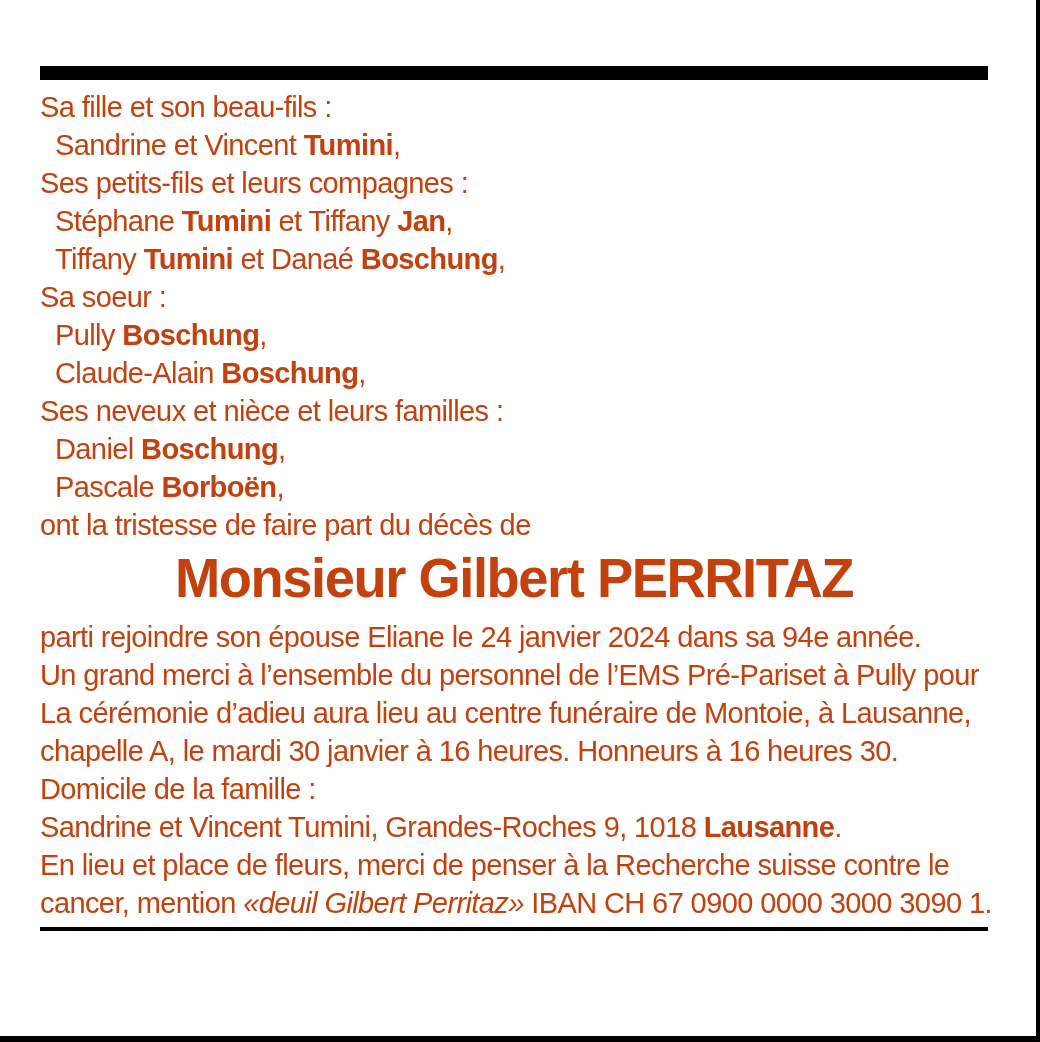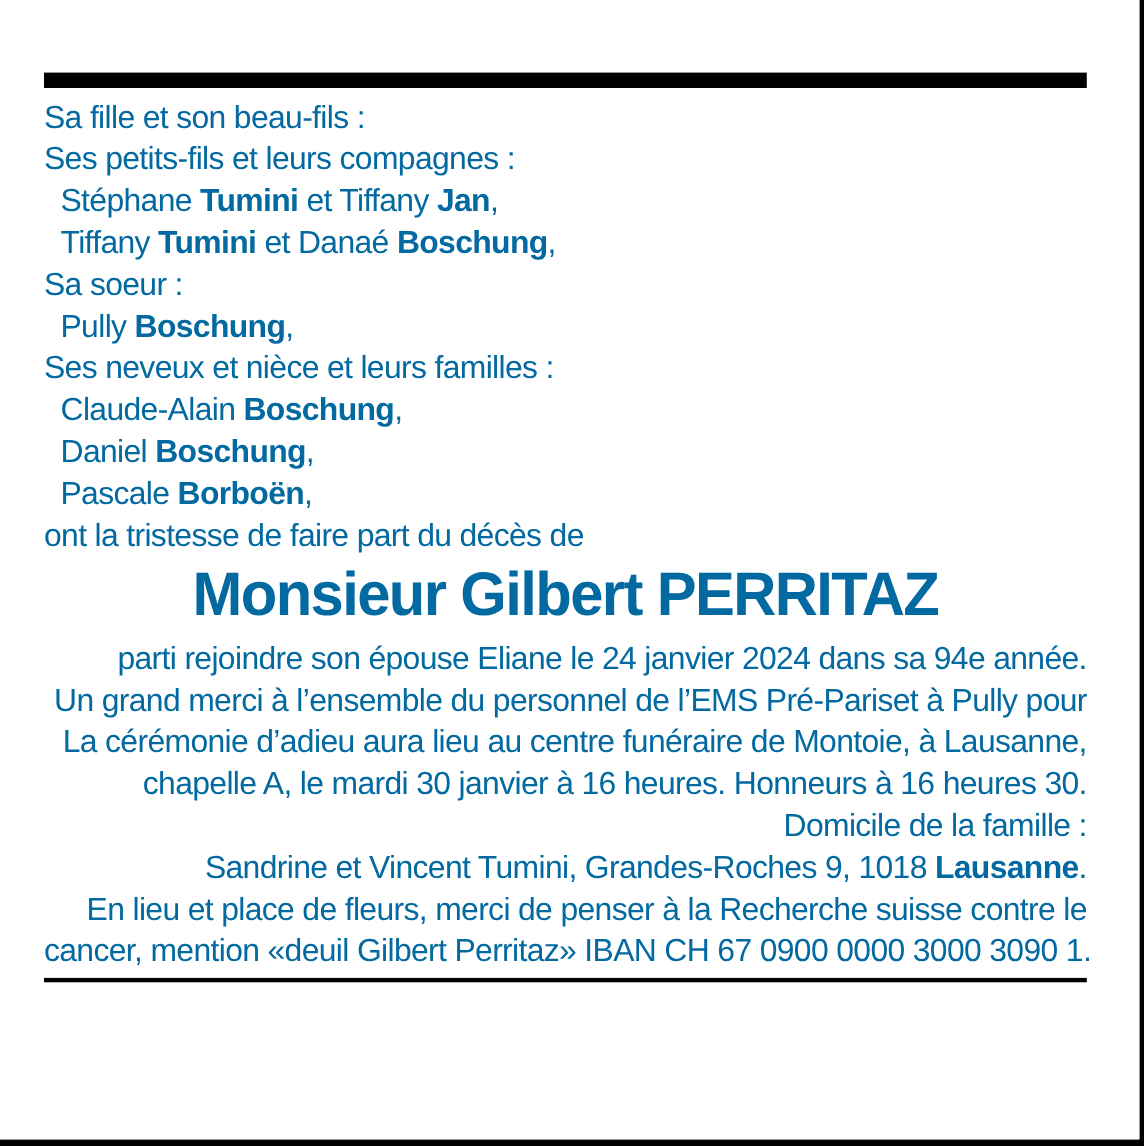--- a/index.html
+++ b/index.html
@@ -9,7 +9,7 @@
     height: 1042px;
     background: #ffffff;
     font-family: "Liberation Sans", sans-serif;
-    color: #0369a1;
+    color: #c2410c;
     overflow: hidden;
   }
   .col {

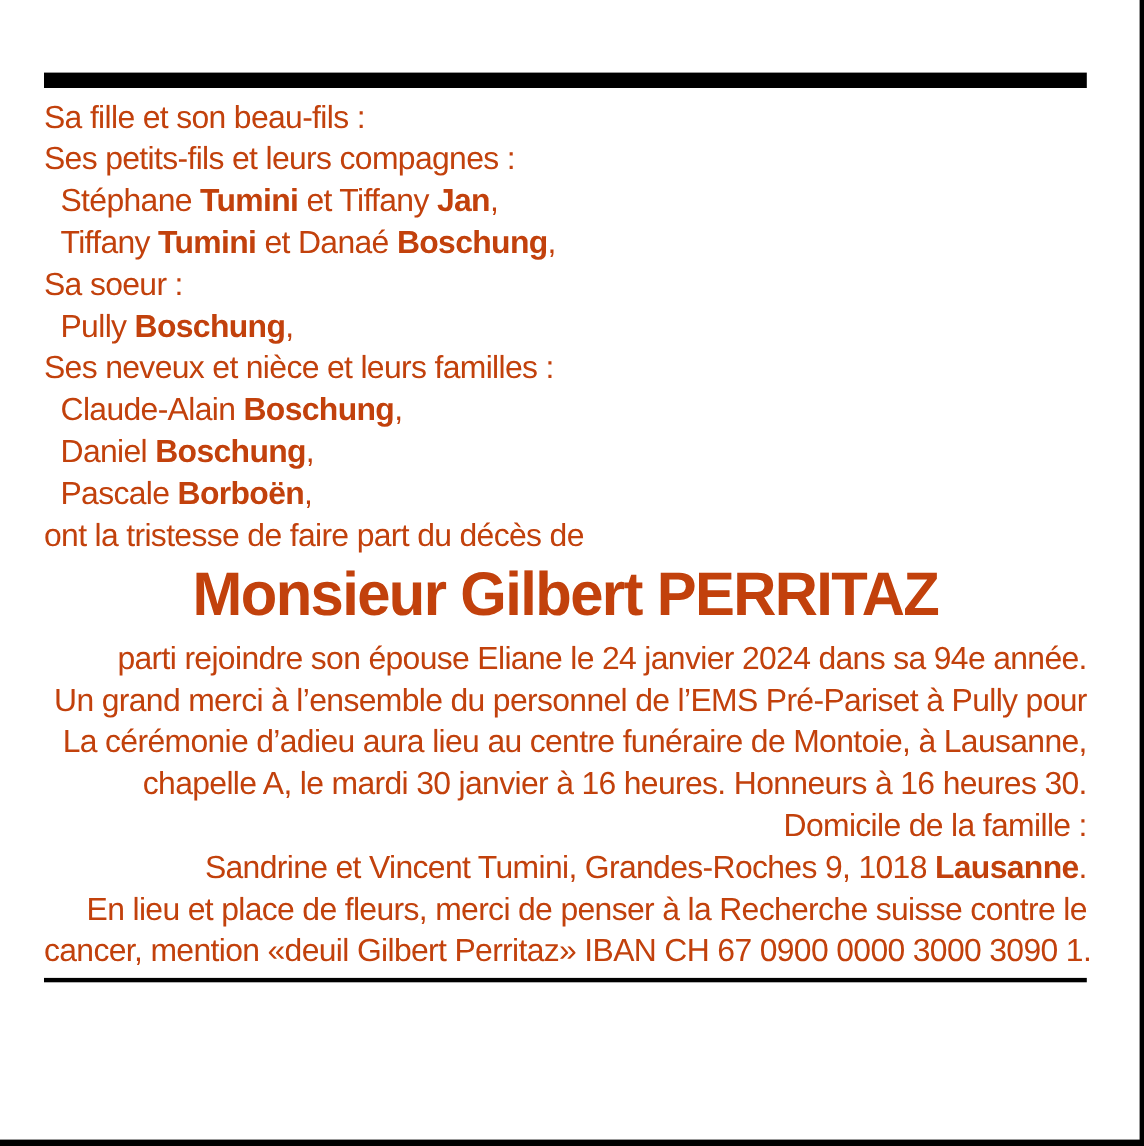--- a/index.html
+++ b/index.html
@@ -79,6 +79,7 @@
     <div class="top-rule"></div>
     <div class="family">
         <div class="line"><span>Sa fille et son beau-fils :</span></div>
+        <div class="line indent"><span>Sandrine et Vincent </span><span class="b">Tumini</span><span>,</span></div>
         <div class="line"><span>Ses petits-fils et leurs compagnes :</span></div>
         <div class="line indent"><span>Stéphane </span><span class="b">Tumini</span><span> et Tiffany </span><span class="b">Jan</span><span>,</span></div>
         <div class="line indent"><span>Tiffany </span><span class="b">Tumini</span><span> et Danaé </span><span class="b">Boschung</span><span>,</span></div>

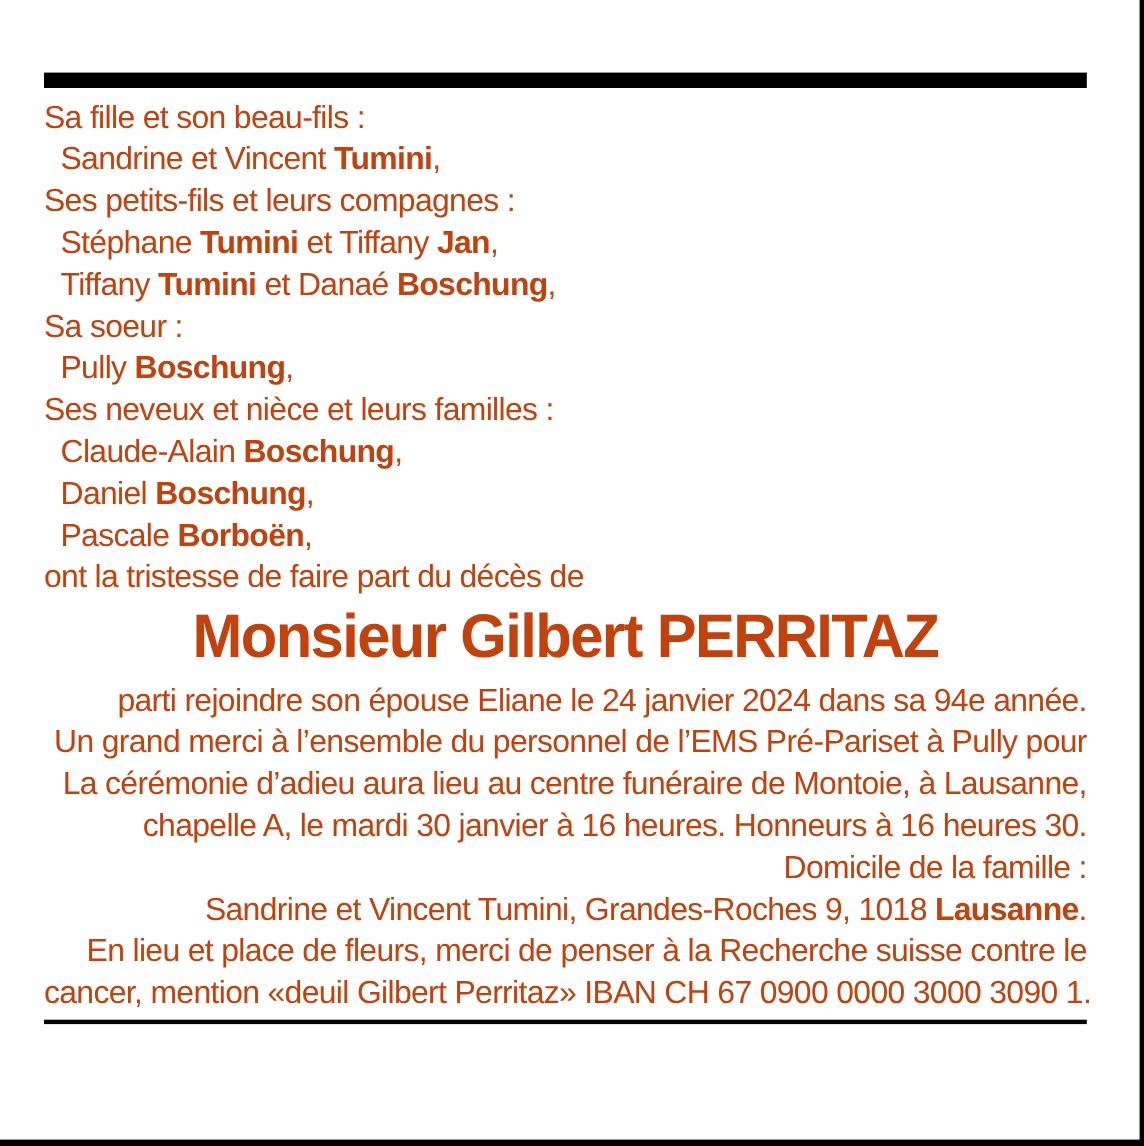--- a/index.html
+++ b/index.html
@@ -85,8 +85,8 @@
         <div class="line indent"><span>Tiffany </span><span class="b">Tumini</span><span> et Danaé </span><span class="b">Boschung</span><span>,</span></div>
         <div class="line"><span>Sa soeur :</span></div>
         <div class="line indent"><span>Pully </span><span class="b">Boschung</span><span>,</span></div>
+        <div class="line indent"><span>Claude-Alain </span><span class="b">Boschung</span><span>,</span></div>
         <div class="line"><span>Ses neveux et nièce et leurs familles :</span></div>
-        <div class="line indent"><span>Claude-Alain </span><span class="b">Boschung</span><span>,</span></div>
         <div class="line indent"><span>Daniel </span><span class="b">Boschung</span><span>,</span></div>
         <div class="line indent"><span>Pascale </span><span class="b">Borboën</span><span>,</span></div>
         <div class="line"><span>ont la tristesse de faire part du décès de</span></div>

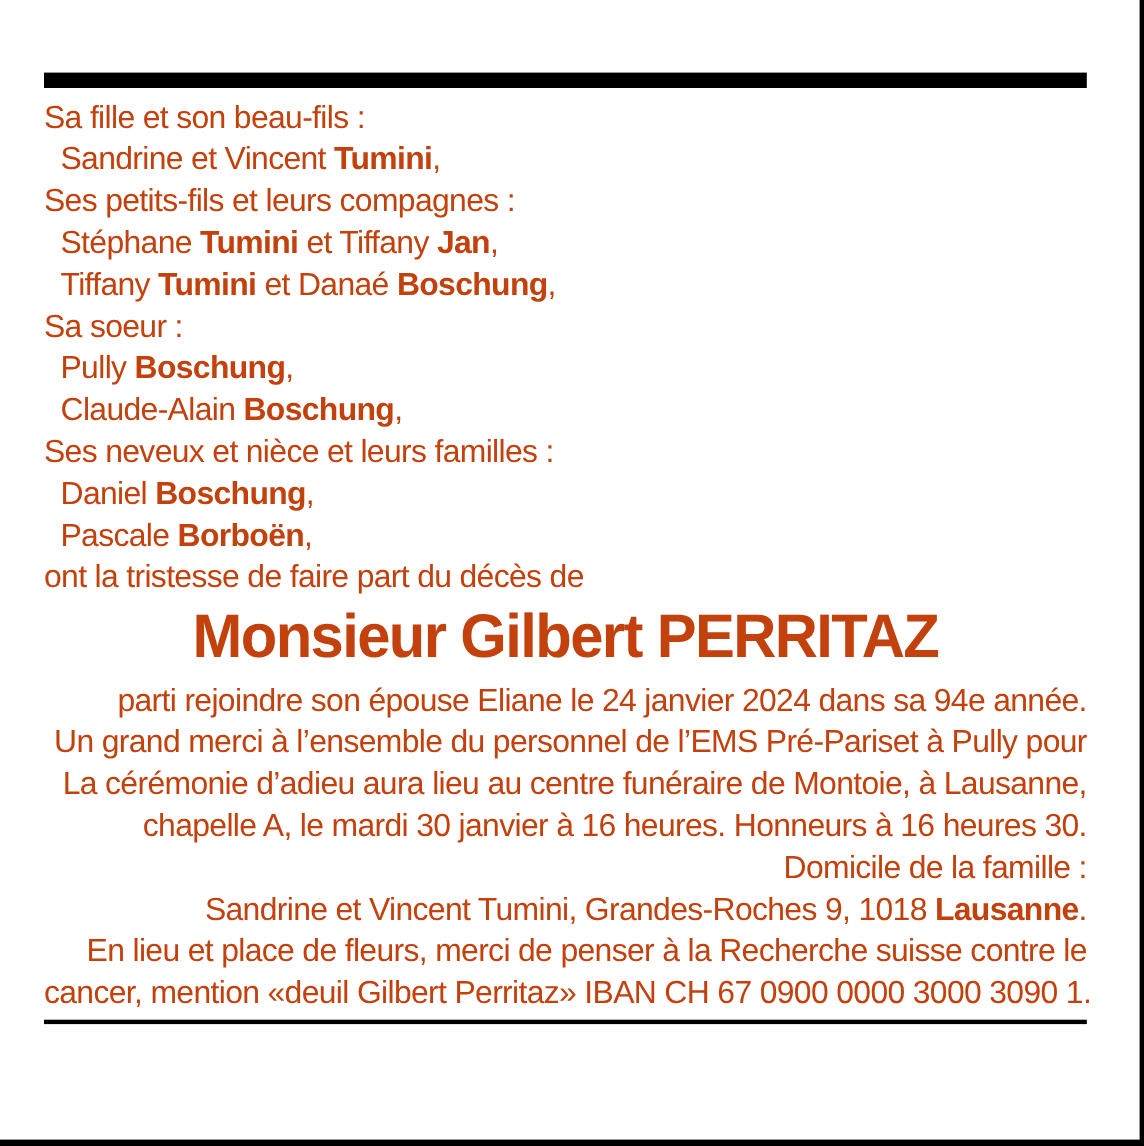--- a/index.html
+++ b/index.html
@@ -47,7 +47,6 @@
     font-size: 29px;
     line-height: 38px;
     letter-spacing: -0.6px;
-    text-align: right;
   }
   .bottom-rule {
     margin-top: 5px;

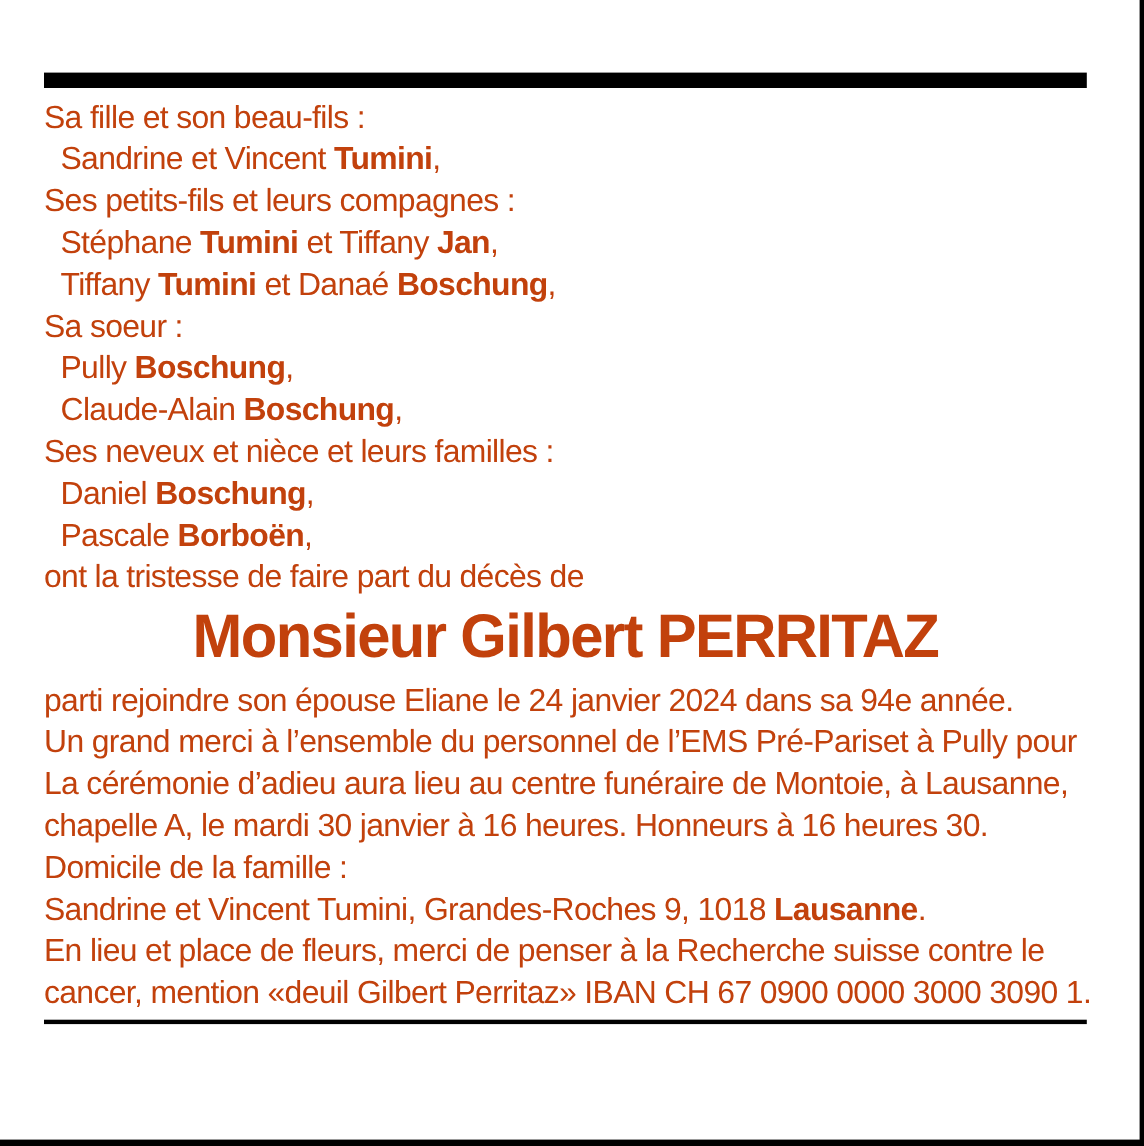--- a/index.html
+++ b/index.html
@@ -32,7 +32,7 @@
   .line { white-space: nowrap; }
   .line.indent { padding-left: 15px; }
   .b { font-weight: bold; }
-  .i { }
+  .i { font-style: italic; }
   .title {
     margin: 4px 0 10px 0;
     font-size: 56px;

